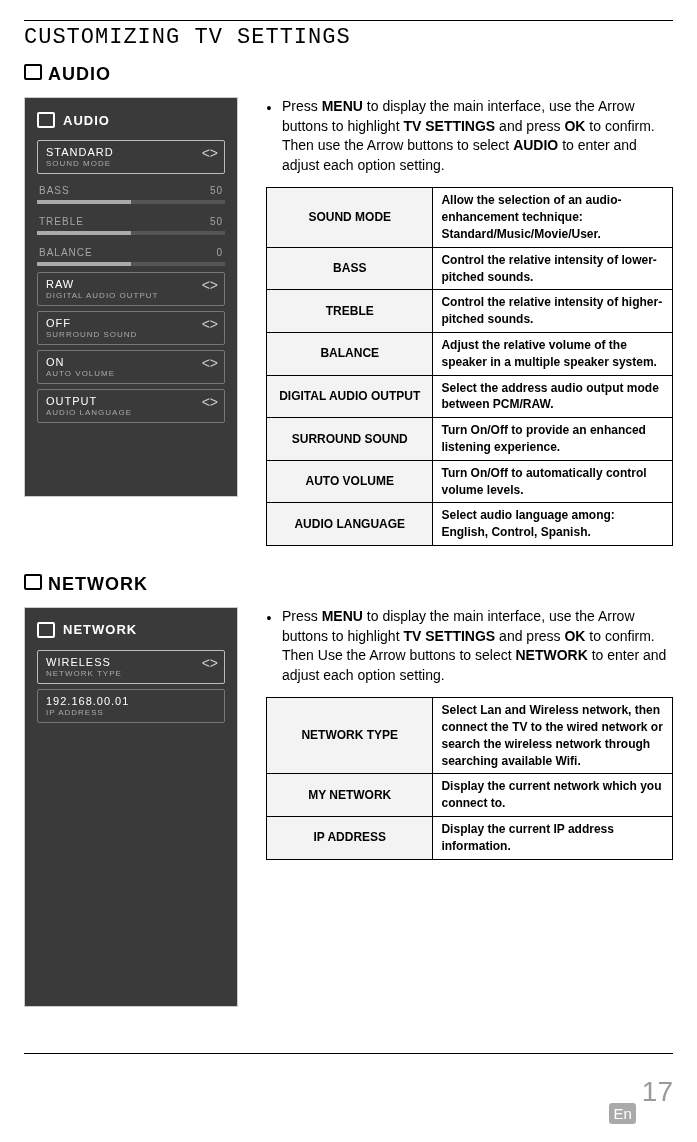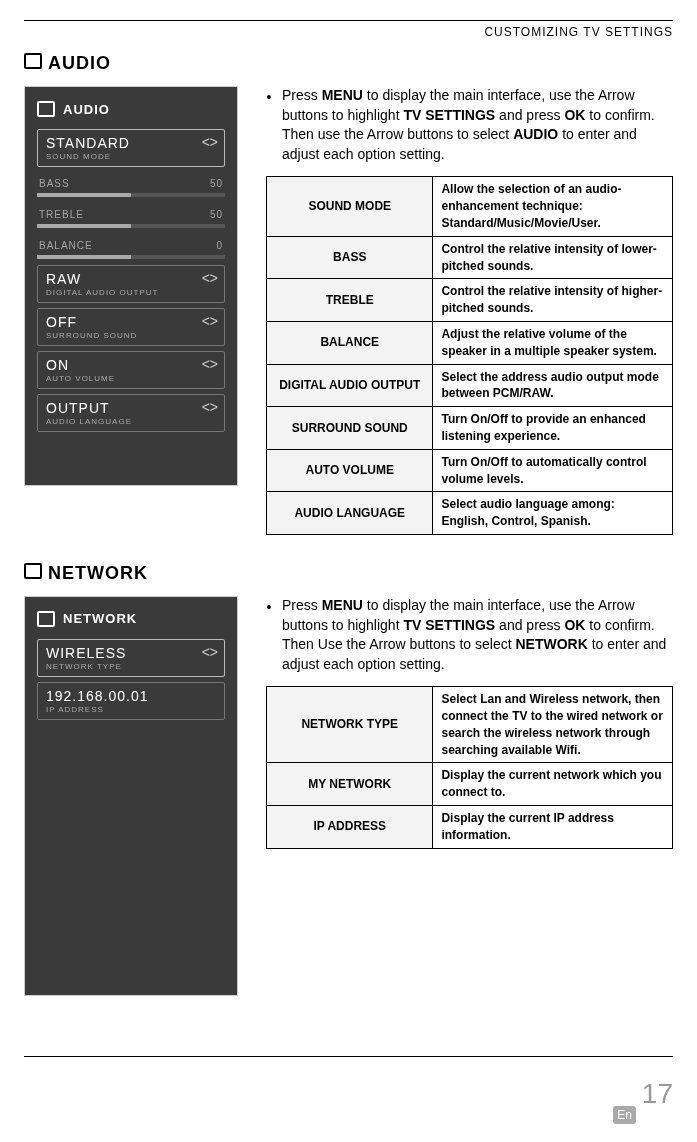--- a/index.html
+++ b/index.html
@@ -9,7 +9,7 @@
 body{margin:0;font-family:Arial,Helvetica,sans-serif;color:#000;background:#fff;}
 .page{width:var(--page-w);min-height:var(--page-h);padding:20px 24px 10px;box-sizing:border-box;position:relative;}
 .hr{border:none;border-top:1px solid #000;margin:0;}
-.top-title{font-size:12px;letter-spacing:1px;text-align:right;padding:4px 0 6px;}
+.top-title{font-size:22px;letter-spacing:1px;padding:4px 0 6px;font-family:Liberation Mono, monospace;}
 .sec-icon{display:inline-block;width:14px;height:12px;border:2px solid #000;border-radius:2px;vertical-align:baseline;margin-right:6px;}
 .sec-title{font-size:18px;font-weight:bold;letter-spacing:1px;margin:8px 0 12px;}
 .two-col{display:flex;gap:28px;align-items:flex-start;margin-bottom:28px;}

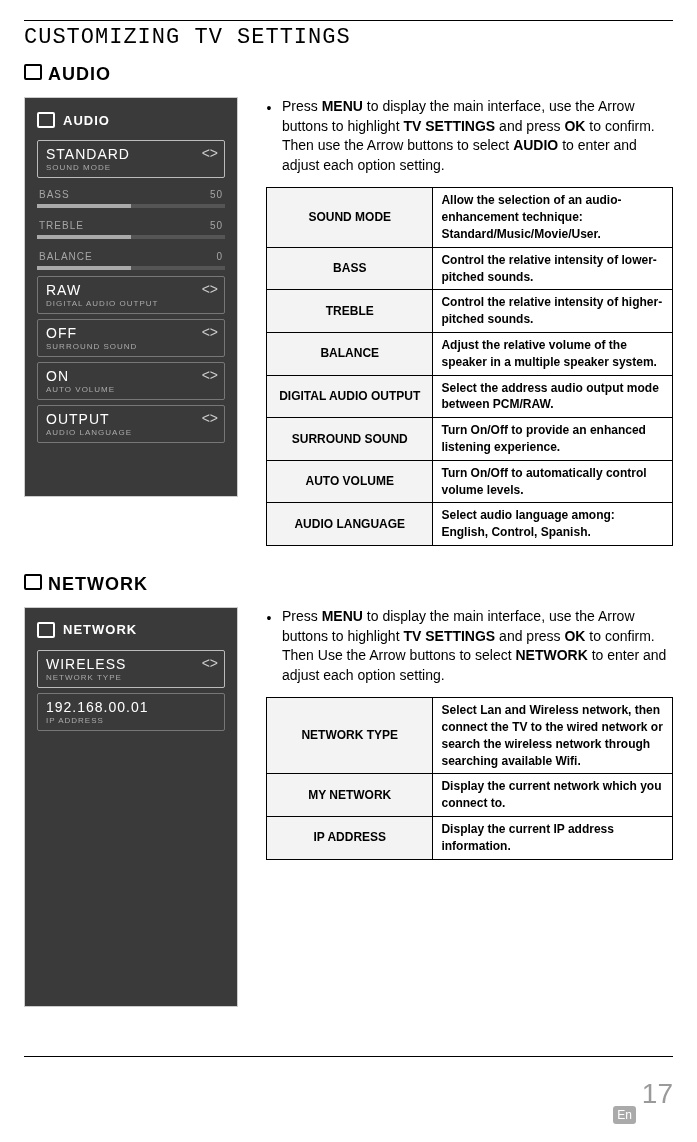--- a/index.html
+++ b/index.html
@@ -18,7 +18,7 @@
 .shot-hdr .icon{width:14px;height:12px;border:2px solid #fff;border-radius:2px;}
 .shot-hdr .ttl{font-weight:bold;letter-spacing:1px;color:#fff;font-size:13px;}
 .item{border:1px solid #777;border-radius:2px;padding:5px 8px;margin-bottom:5px;position:relative;}
-.item .val{color:#fff;font-size:14px;letter-spacing:1px;}
+.item .val{color:#fff;font-size:11px;letter-spacing:1px;}
 .item .lbl{color:#aaa;font-size:8px;letter-spacing:1px;margin-top:1px;}
 .item .arrows{position:absolute;right:8px;top:4px;color:#ccc;font-size:14px;letter-spacing:-2px;}
 .item.selected{border-color:#bbb;}

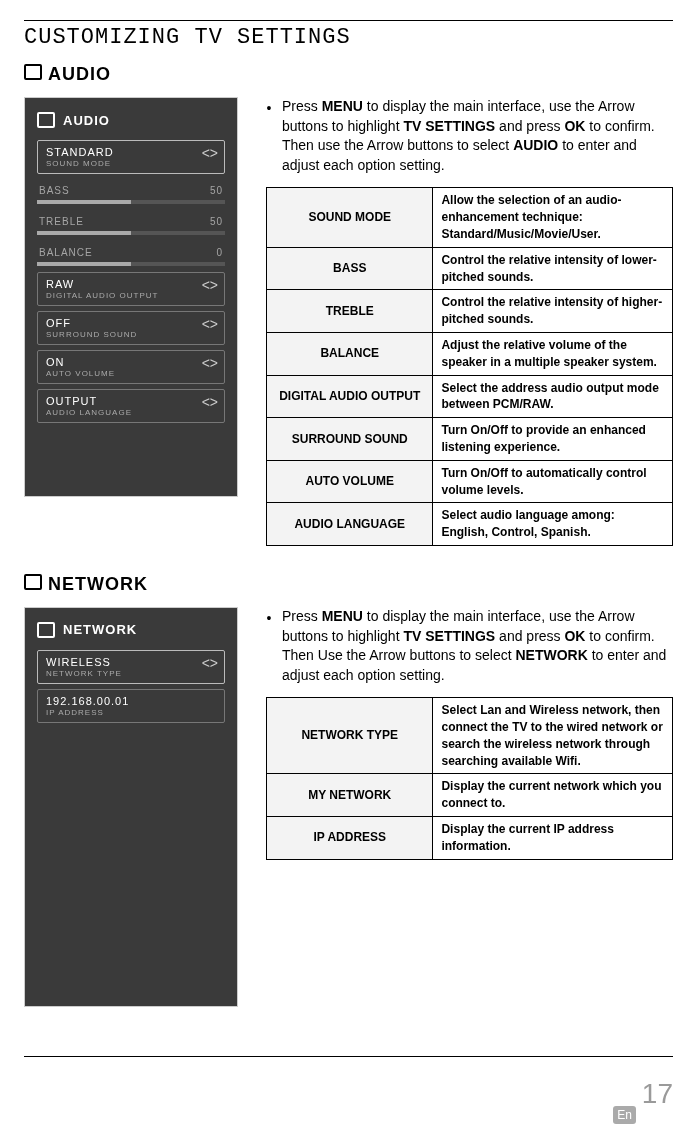--- a/index.html
+++ b/index.html
@@ -34,7 +34,7 @@
 .footer{position:absolute;bottom:18px;left:24px;right:24px;}
 .footer-line{border-top:1px solid #000;margin-bottom:6px;}
 .pagenum{font-size:28px;color:#9a9a9a;text-align:right;display:flex;align-items:center;justify-content:flex-end;gap:6px;}
-.en-badge{font-size:12px;background:#aaa;color:#fff;border-radius:3px;padding:2px 4px;margin-top:43px;}
+.en-badge{font-size:15px;background:#aaa;color:#fff;border-radius:3px;padding:2px 4px;margin-top:43px;}
 </style>
 </head>
 <body>

